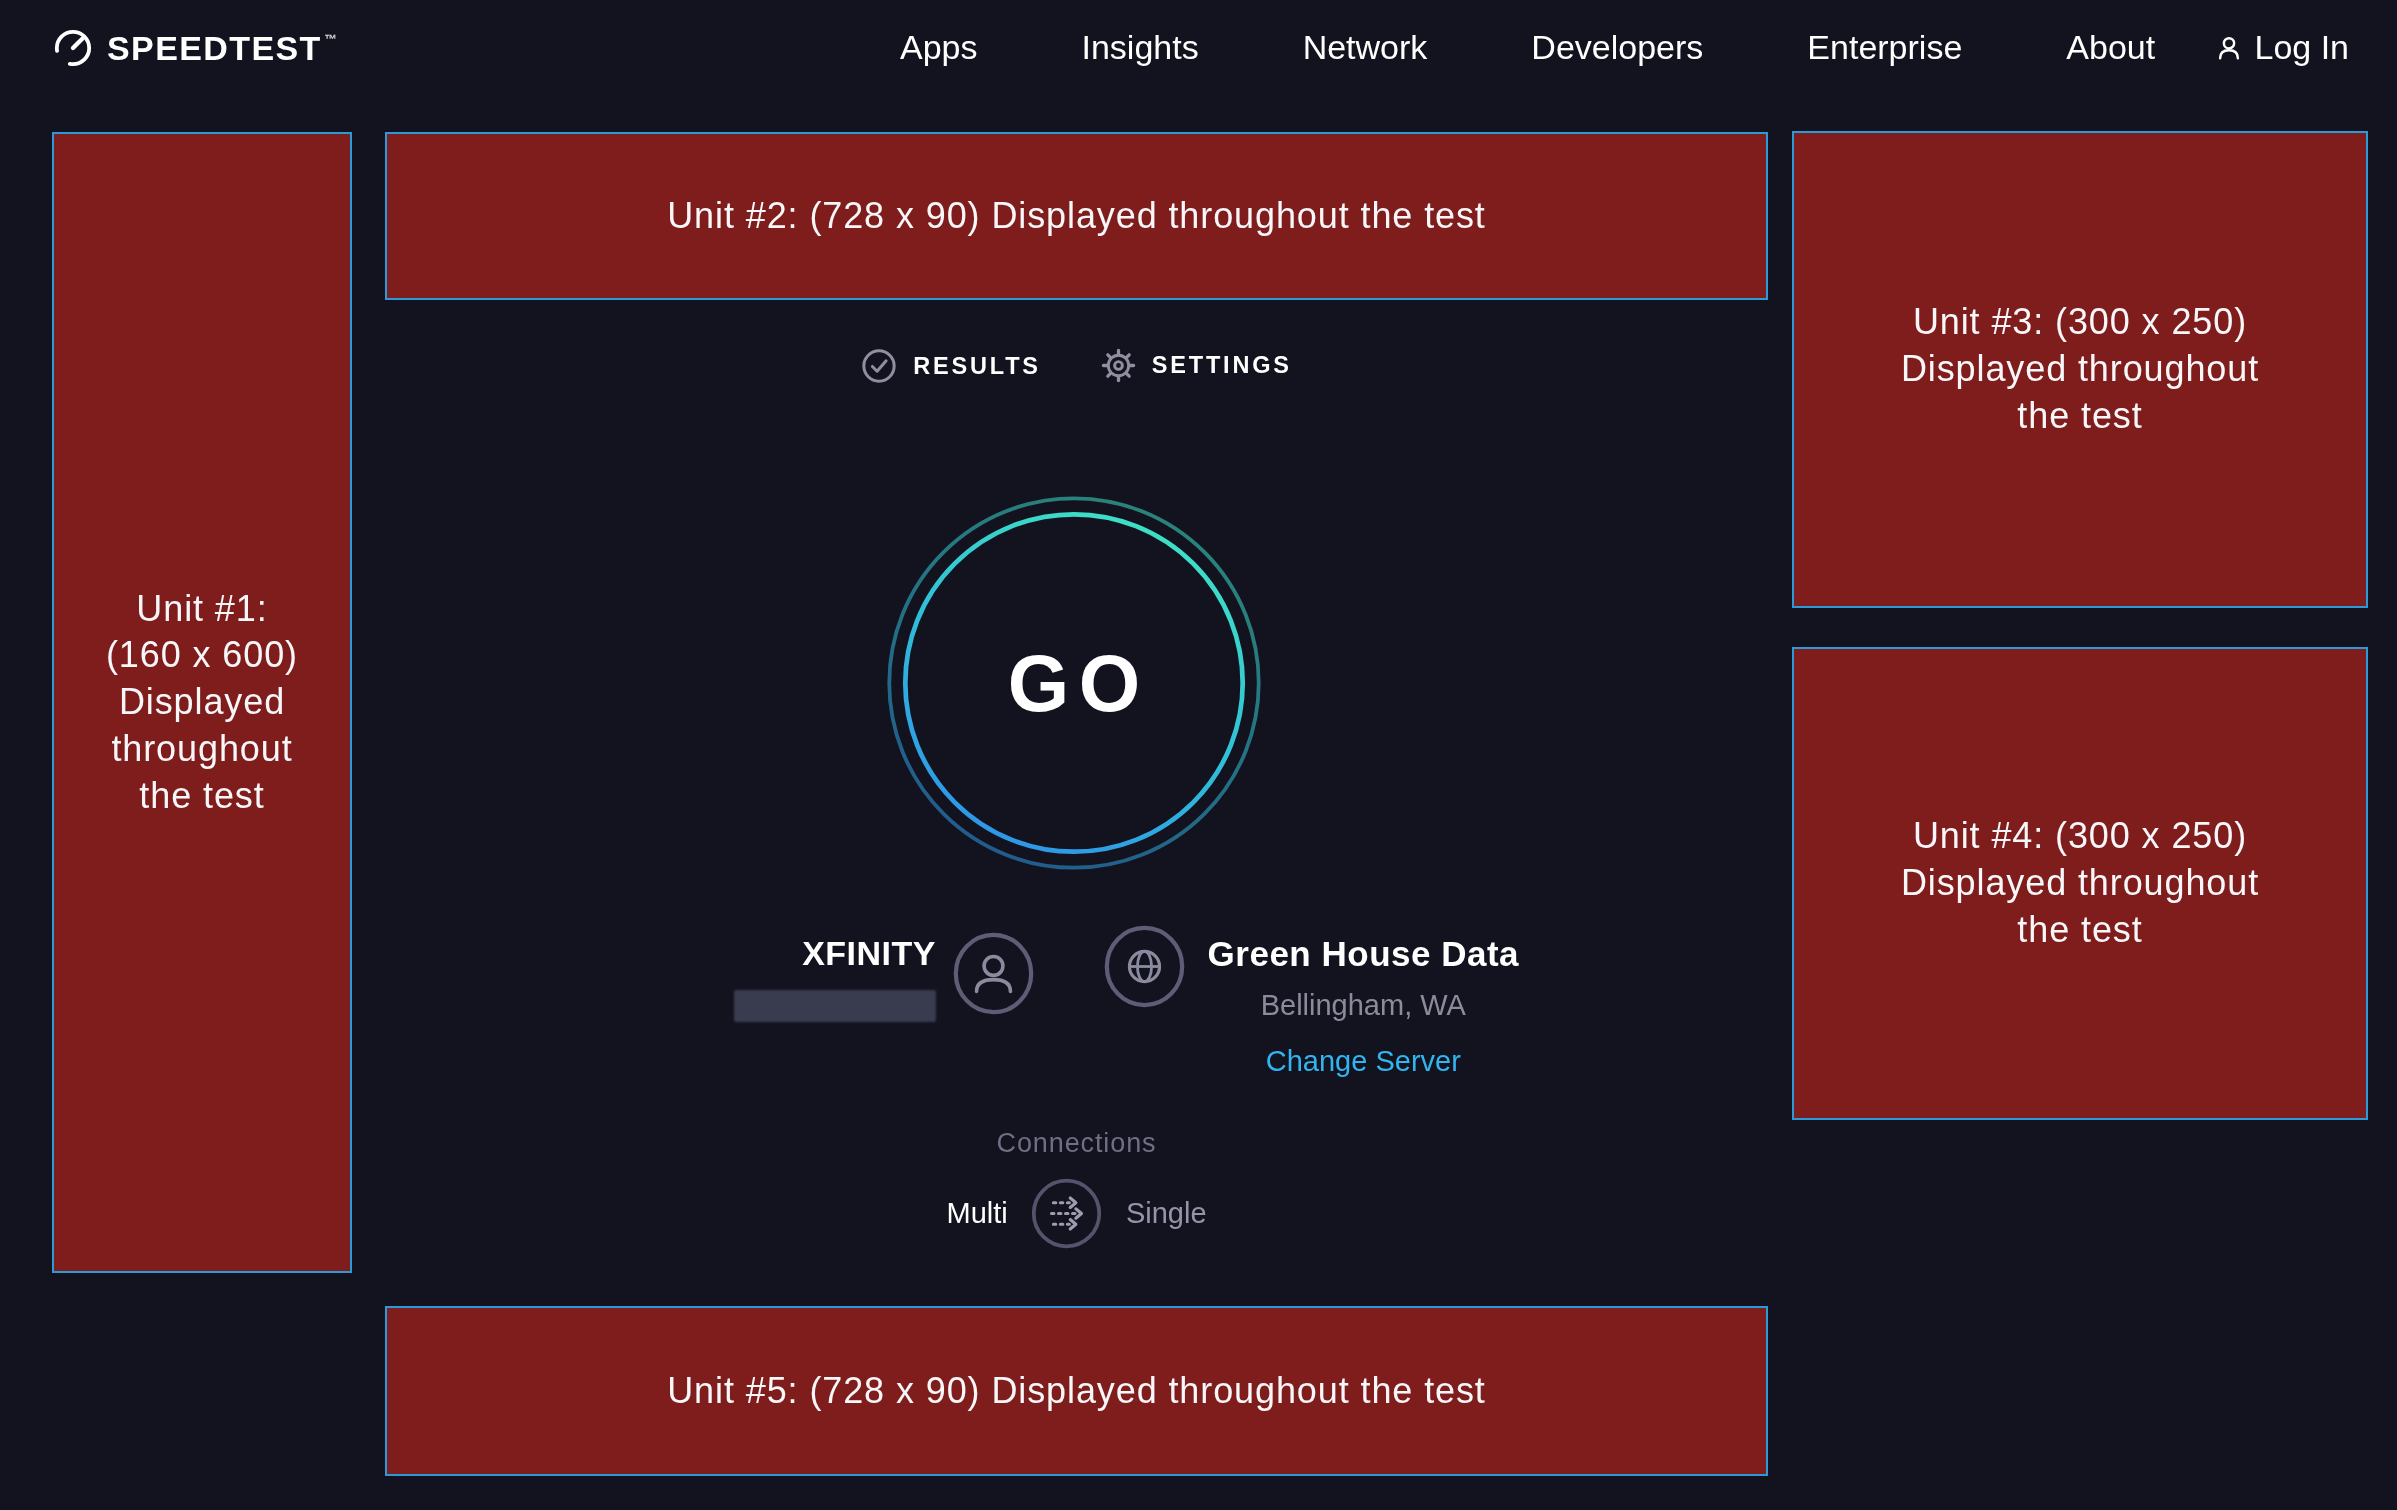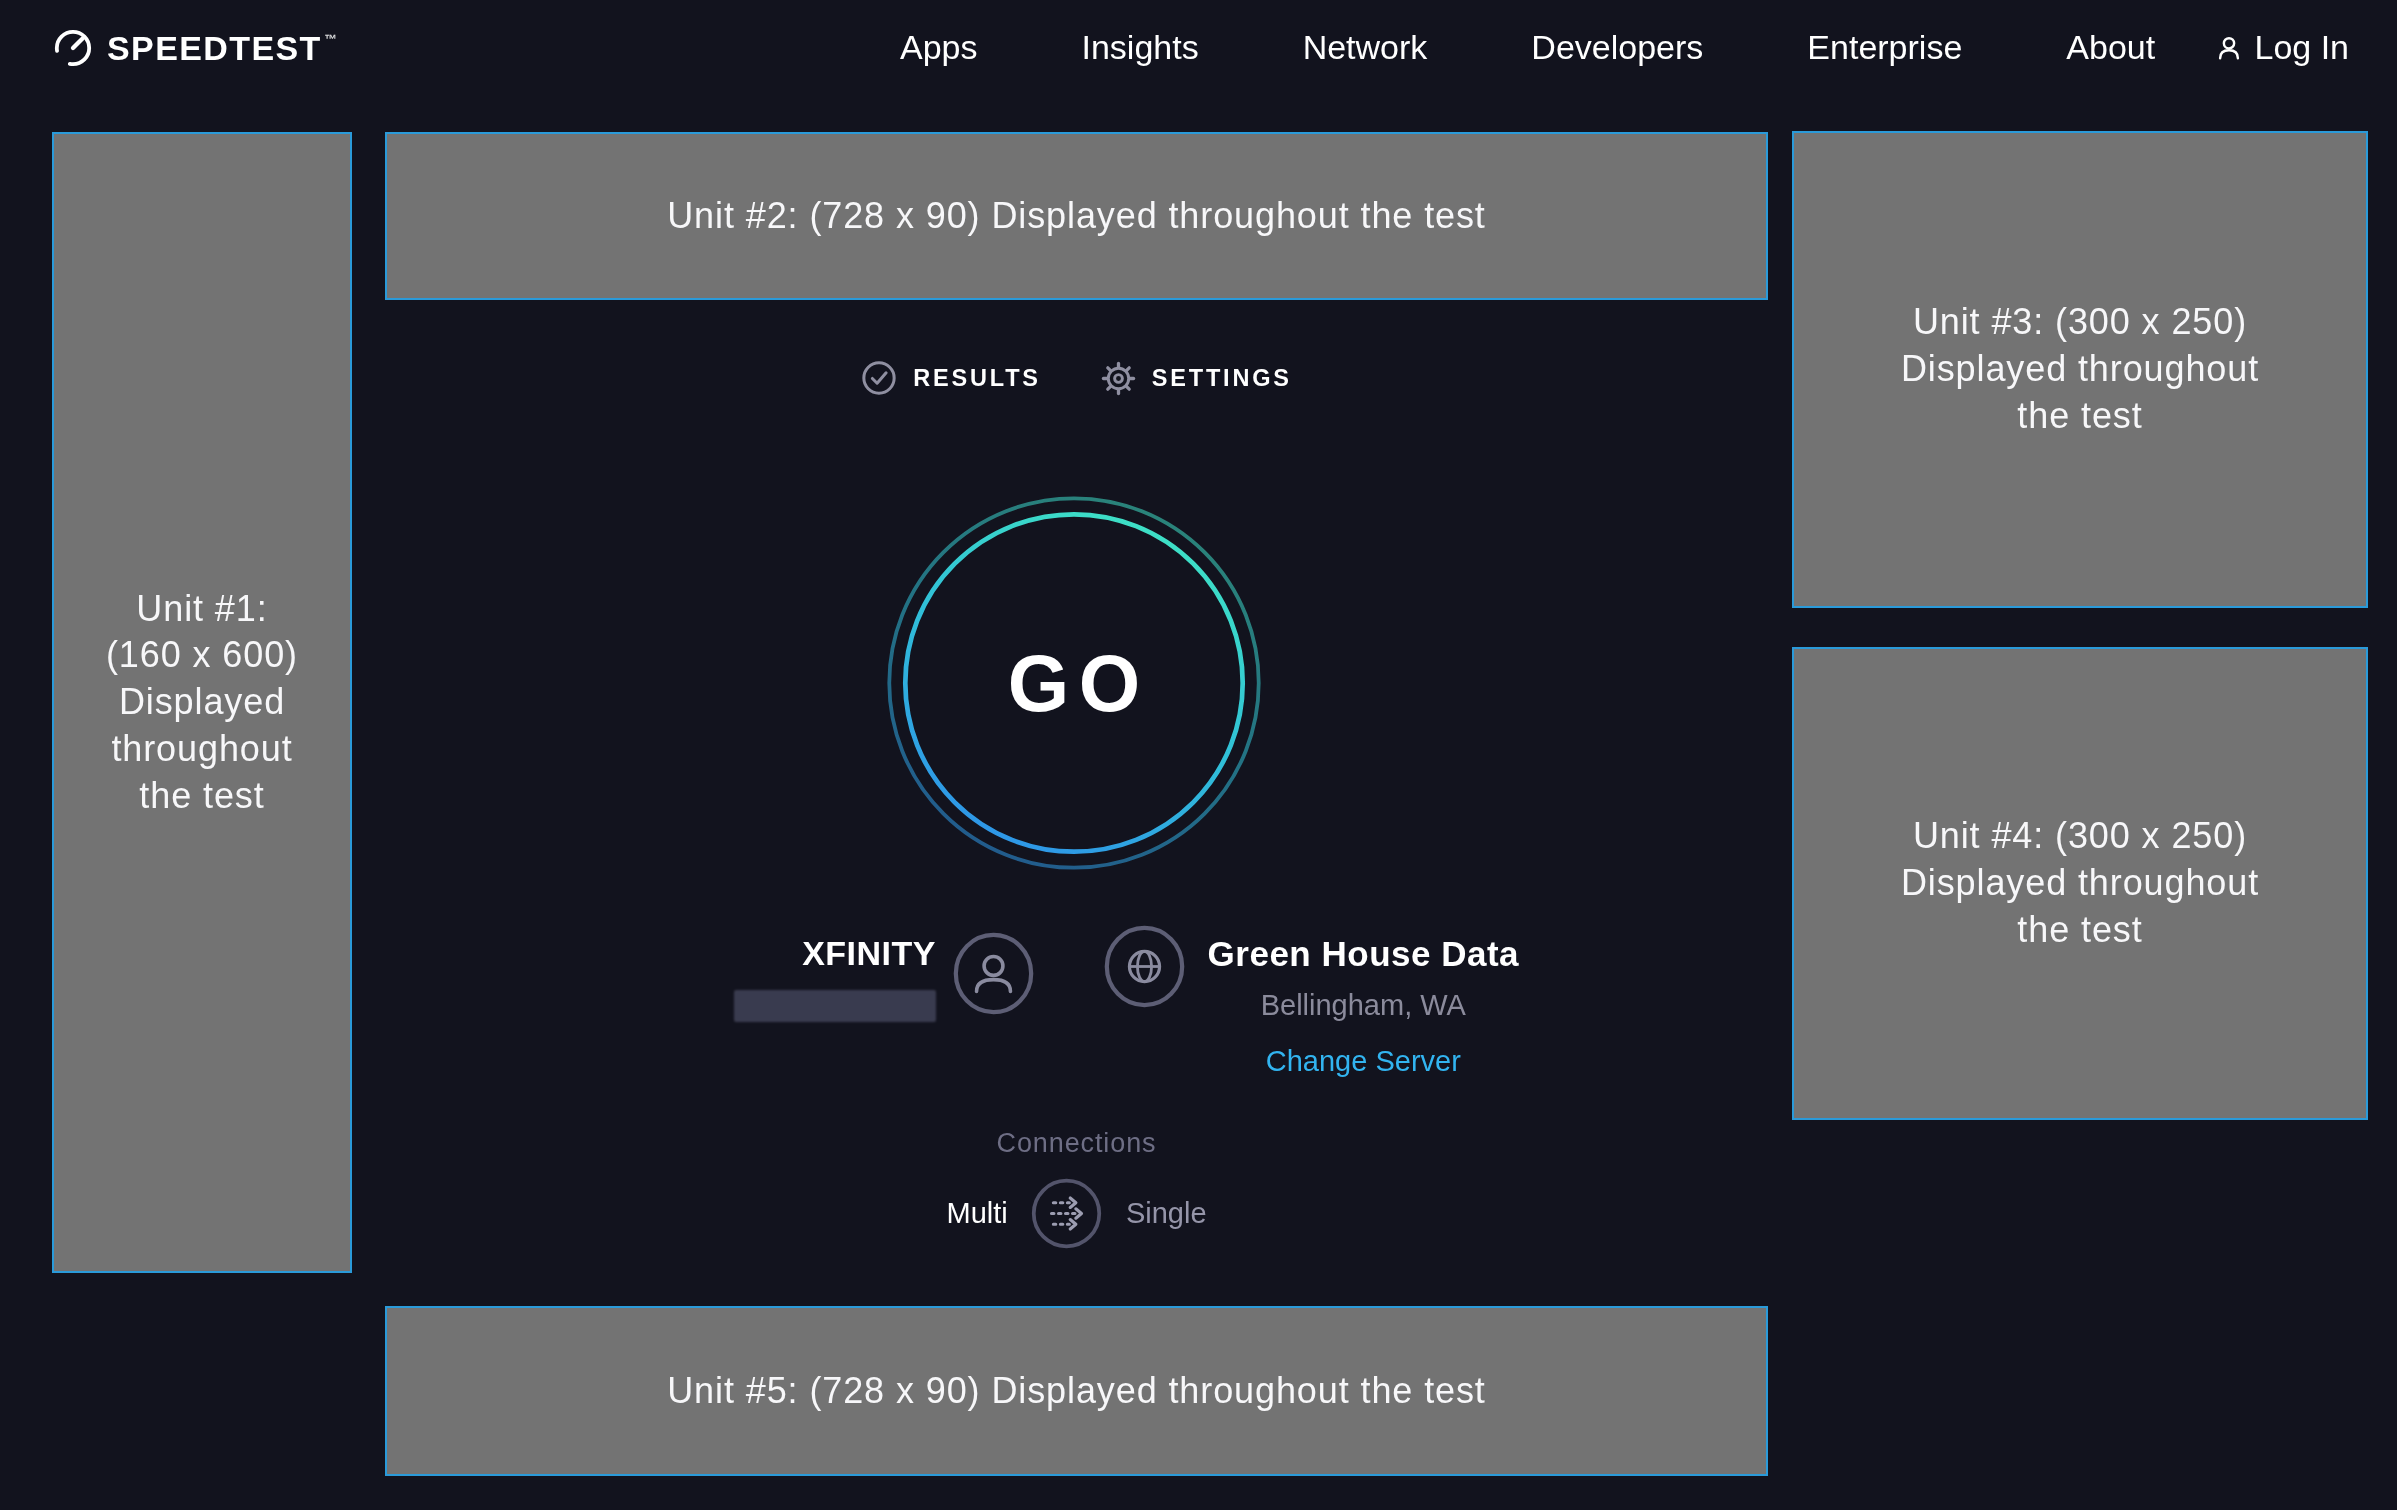--- a/index.html
+++ b/index.html
@@ -30,7 +30,7 @@
   
   .ad {
     position:absolute;
-    background:#737373;
+    background:#7f1d1d;
     border:2.8px solid #2a9ad9;
     display:flex; align-items:center; justify-content:center;
     text-align:center;

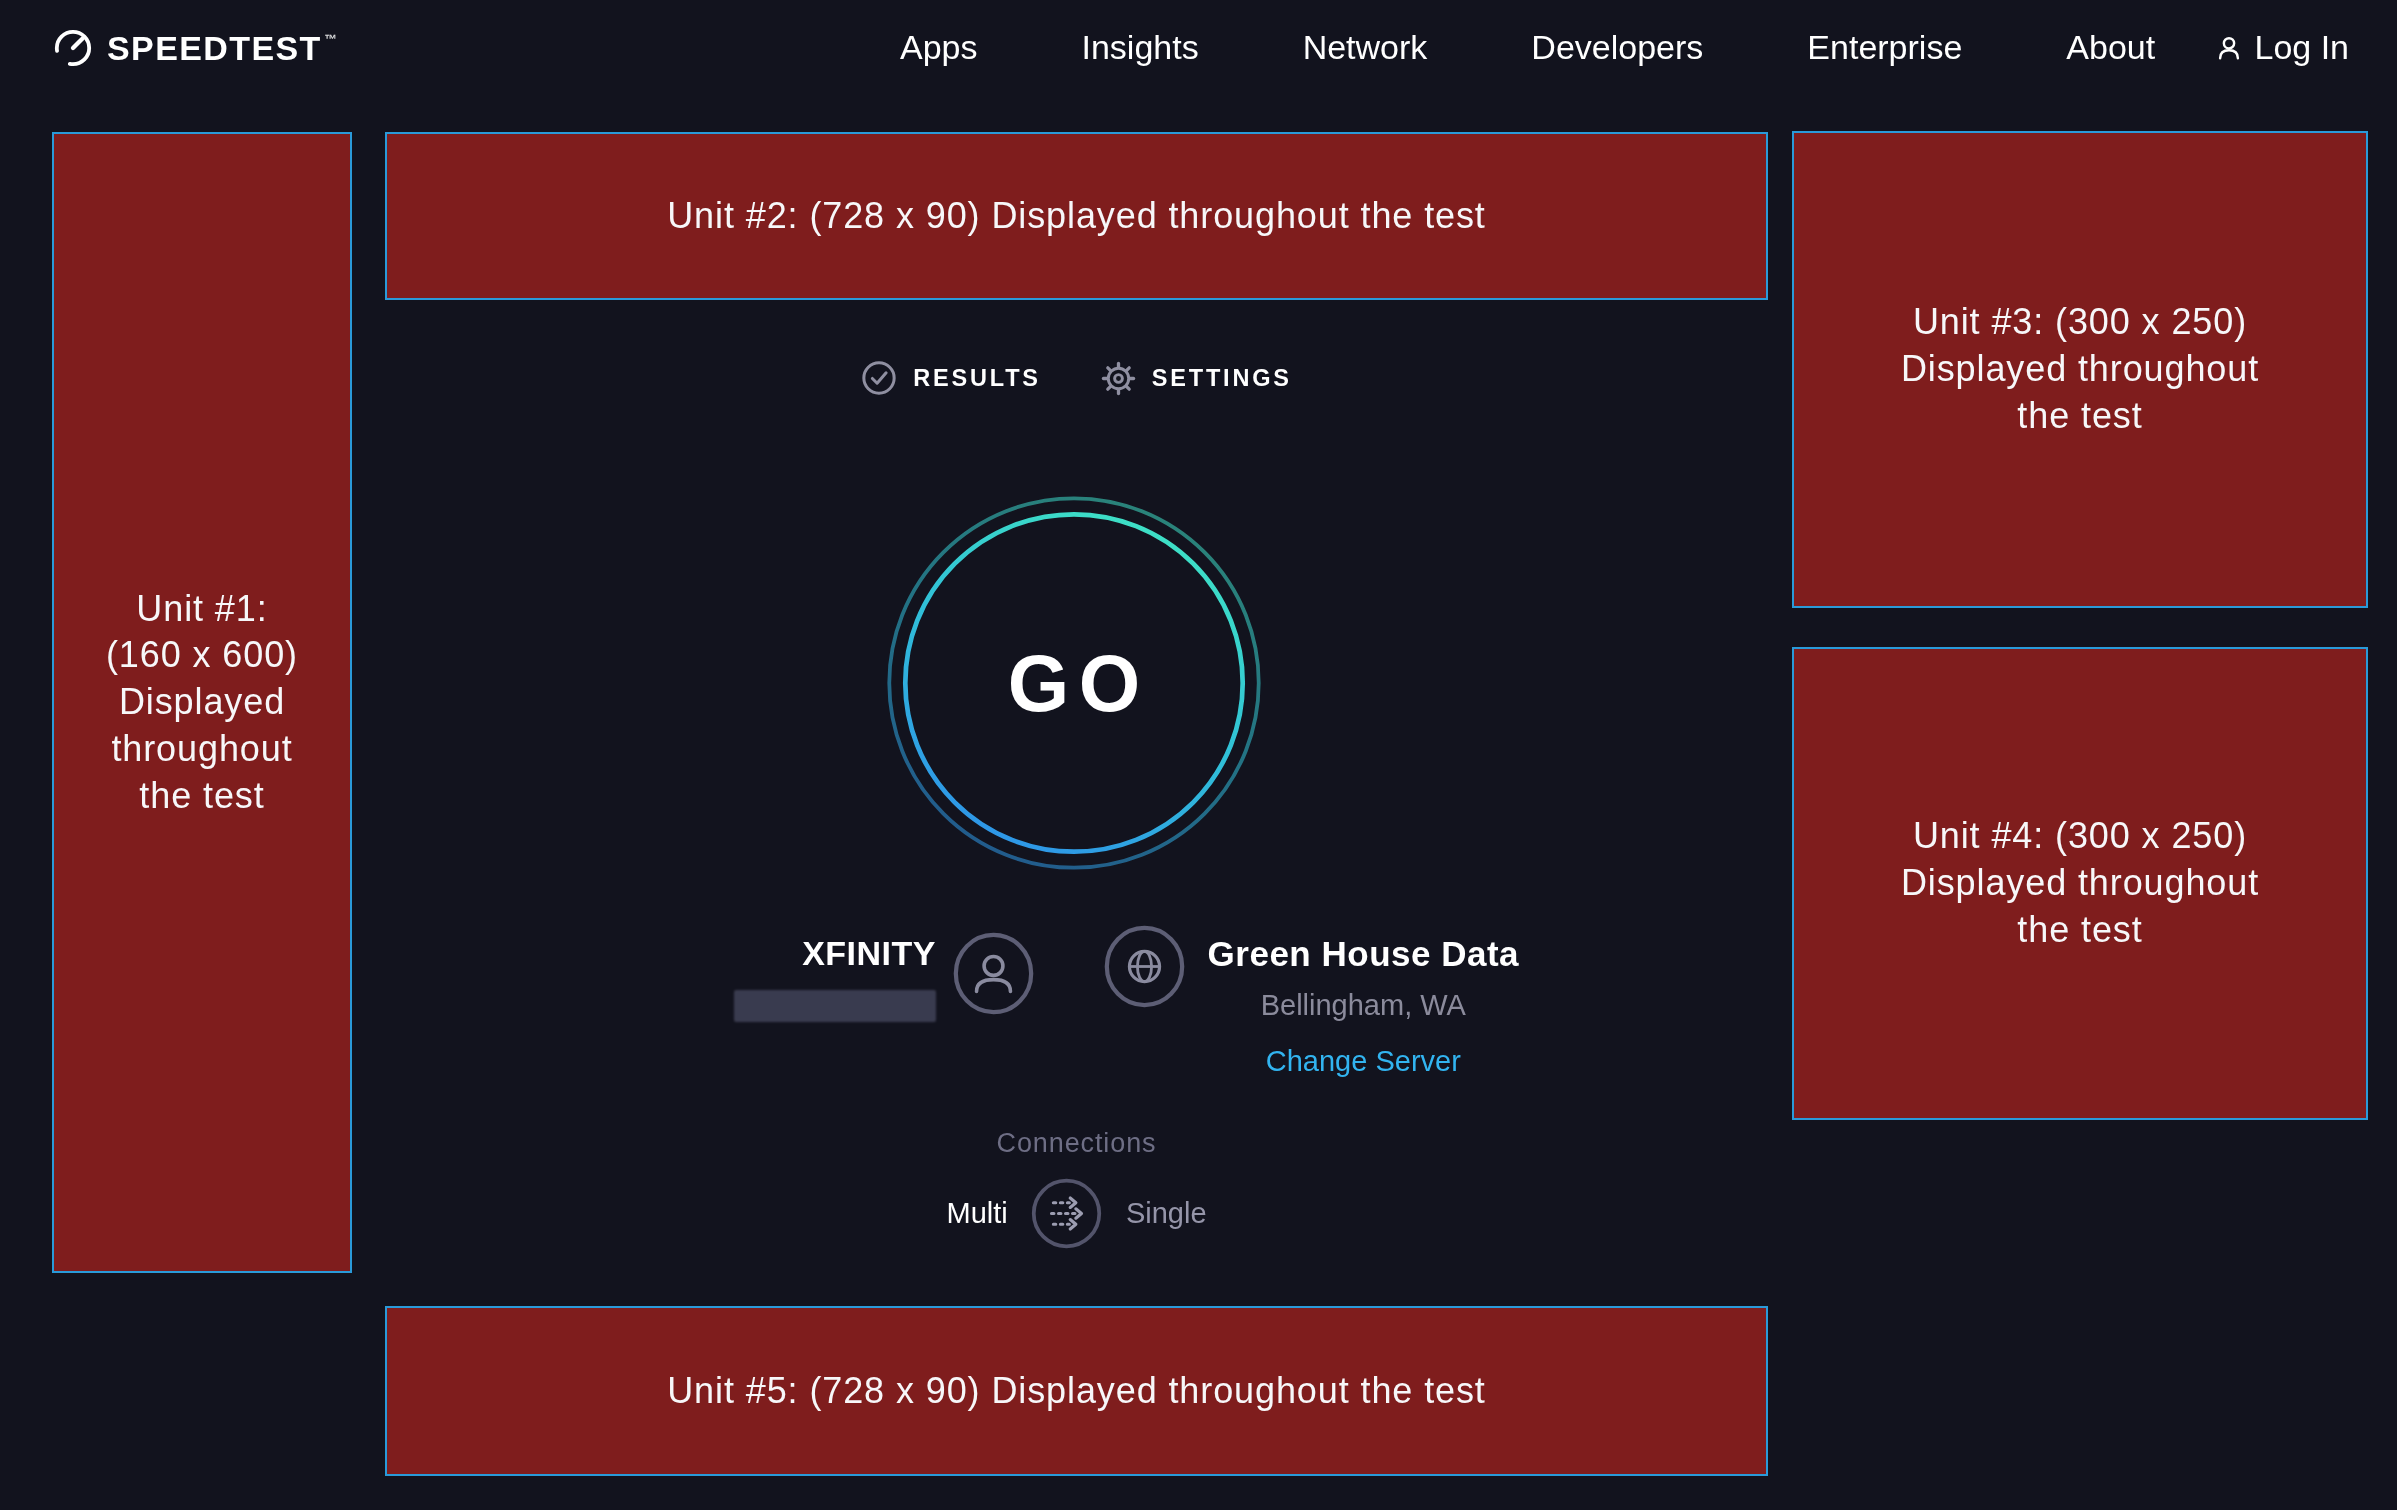--- a/index.html
+++ b/index.html
@@ -48,9 +48,9 @@
 
   
   .tabs {
-    position:absolute; top:378px; left:385px; width:1383px;
+    position:absolute; top:366px; left:385px; width:1383px;
     transform:translateY(-50%);
-    display:flex; justify-content:center; align-items:flex-end; gap:60px;
+    display:flex; justify-content:center; align-items:flex-start; gap:60px;
   }
   .tab { display:flex; align-items:center; gap:16px; cursor:pointer; }
   .tab-label { font-size:23.5px; font-weight:700; letter-spacing:2.8px; color:#ffffff; }

